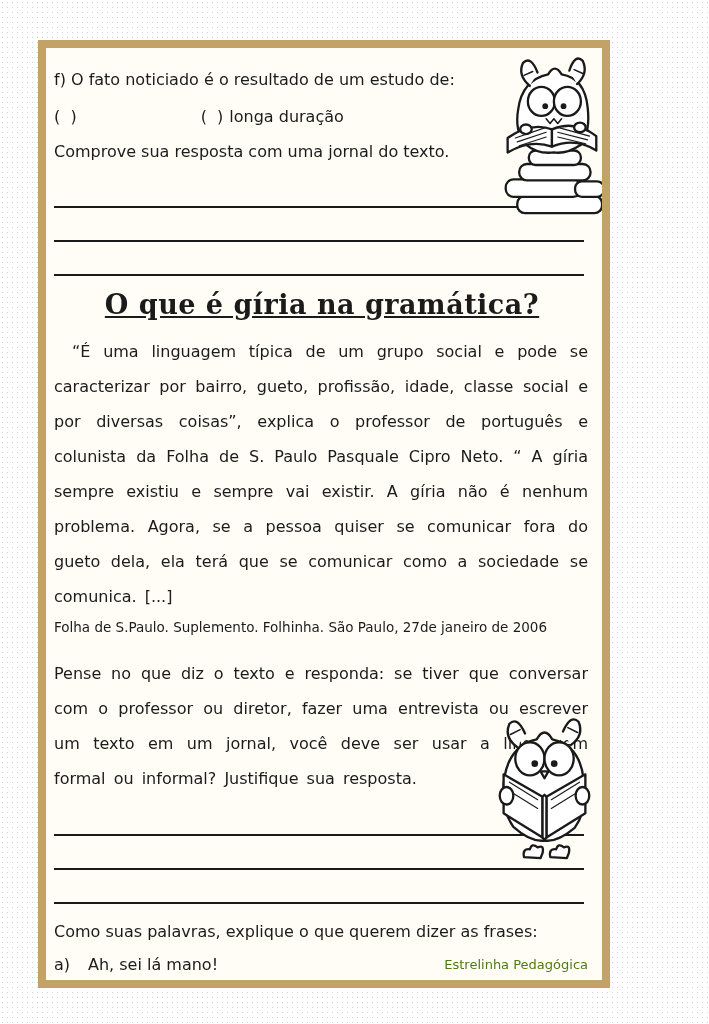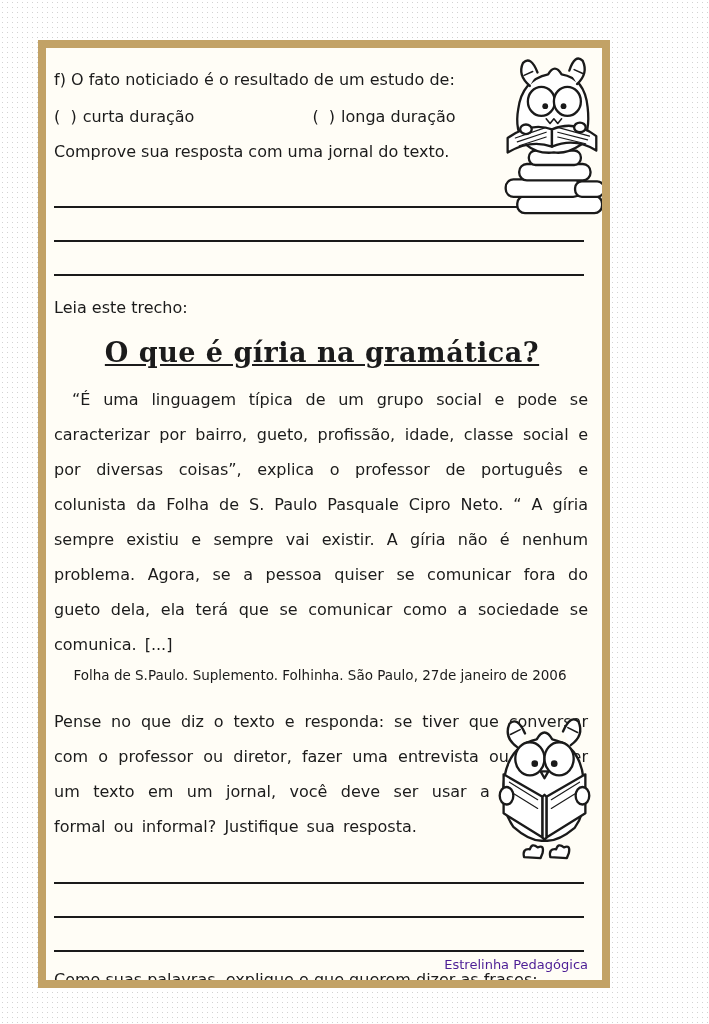--- a/index.html
+++ b/index.html
@@ -73,7 +73,7 @@
 
     <div class="options">
       <div class="option txt">
-        <span class="box">(&nbsp;&nbsp;)</span><span>curta duração</span>
+        <span class="box">(&nbsp;&nbsp;)</span>
       </div>
       <div class="option txt">
         <span class="box">(&nbsp;&nbsp;)</span><span>longa duração</span>

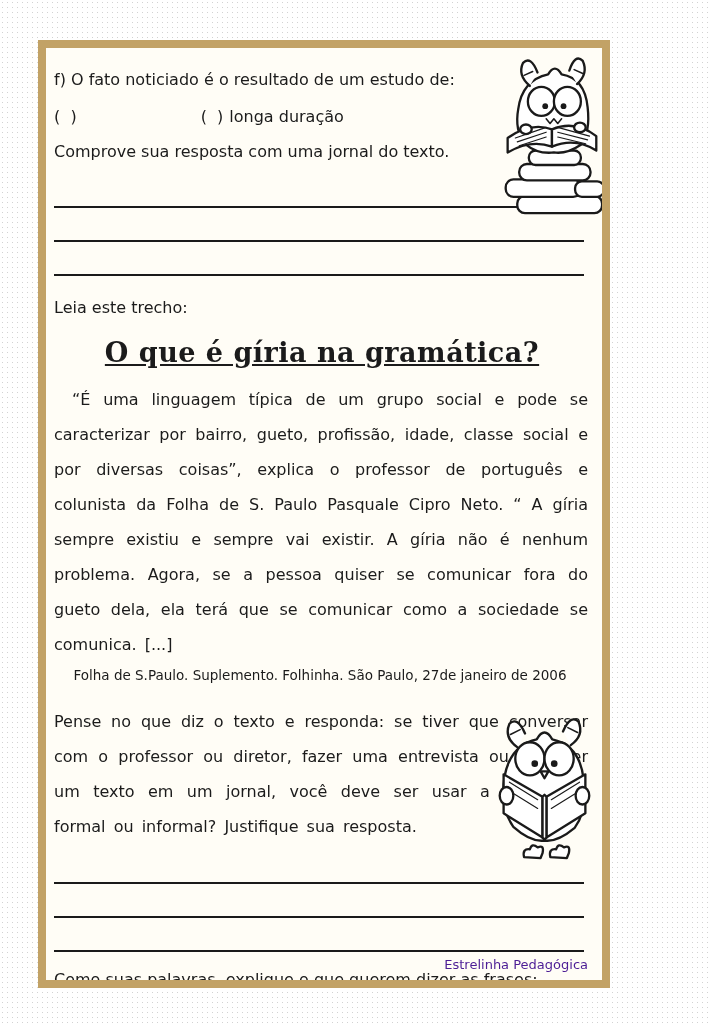--- a/index.html
+++ b/index.html
@@ -88,7 +88,6 @@
       <div class="w-line"></div>
     </div>
 
-    <div class="txt lead">Leia este trecho:</div>
 
     <div class="reading-title">O que é gíria na gramática?</div>
 

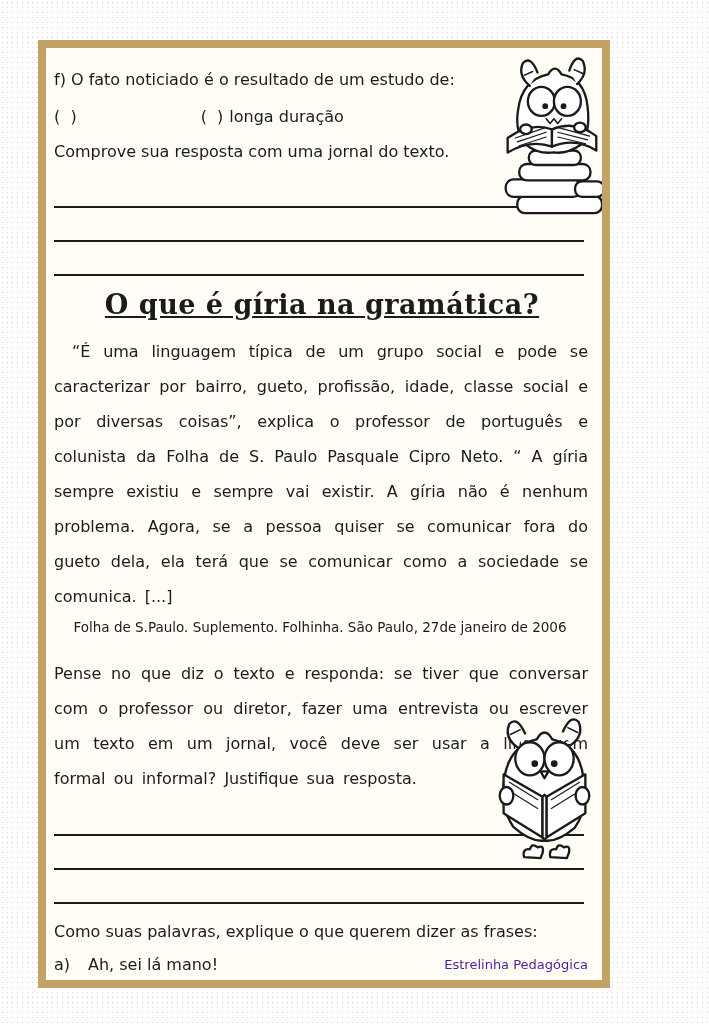--- a/index.html
+++ b/index.html
@@ -43,7 +43,7 @@
   }
   .citation {
     margin-top:2px; font-size:13.5px; line-height:22px;
-    text-align:center; padding-right:4px;
+    text-align:left; padding-right:4px;
   }
   .q2 {
     margin-top:18px; font-size:16px; line-height:35px;

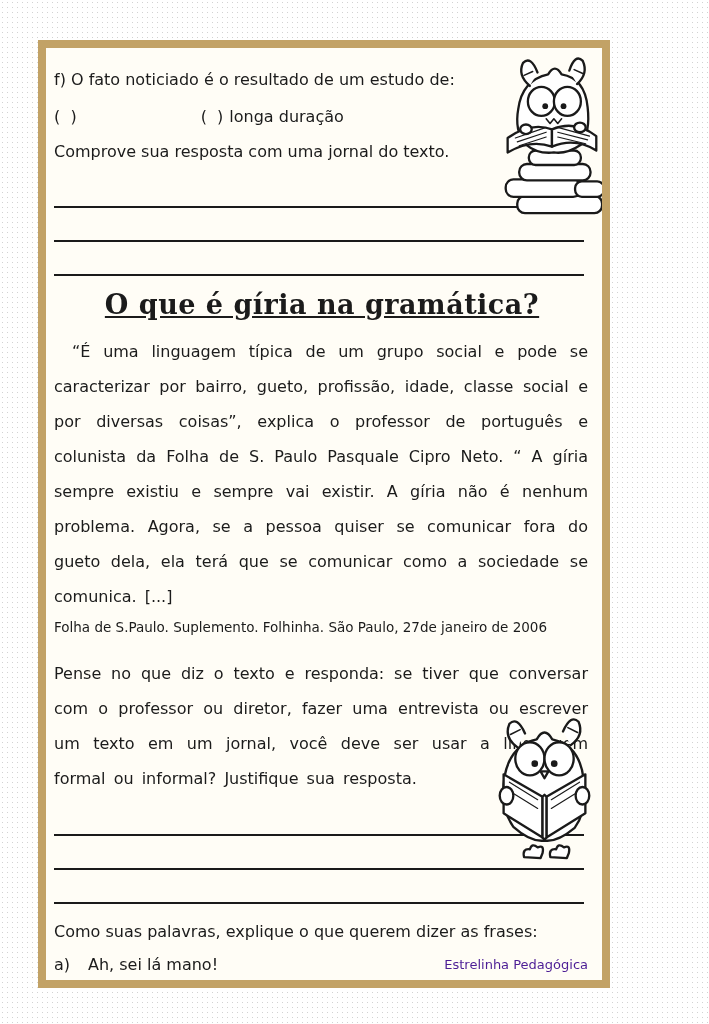--- a/index.html
+++ b/index.html
@@ -56,7 +56,7 @@
   .fill-line { flex:1 1 auto; border-bottom:2px solid #1a1a1a; height:26px; margin-right:8px; }
   .footer {
     position:absolute; right:14px; bottom:8px;
-    font-size:13px; color:#4c1d95;text-align:center;
+    font-size:13px; color:#4d7c0f;text-align:center;
   }
   .monster { position:absolute; }
   .monster-top { top:2px; right:-2px; width:106px; height:176px; }

